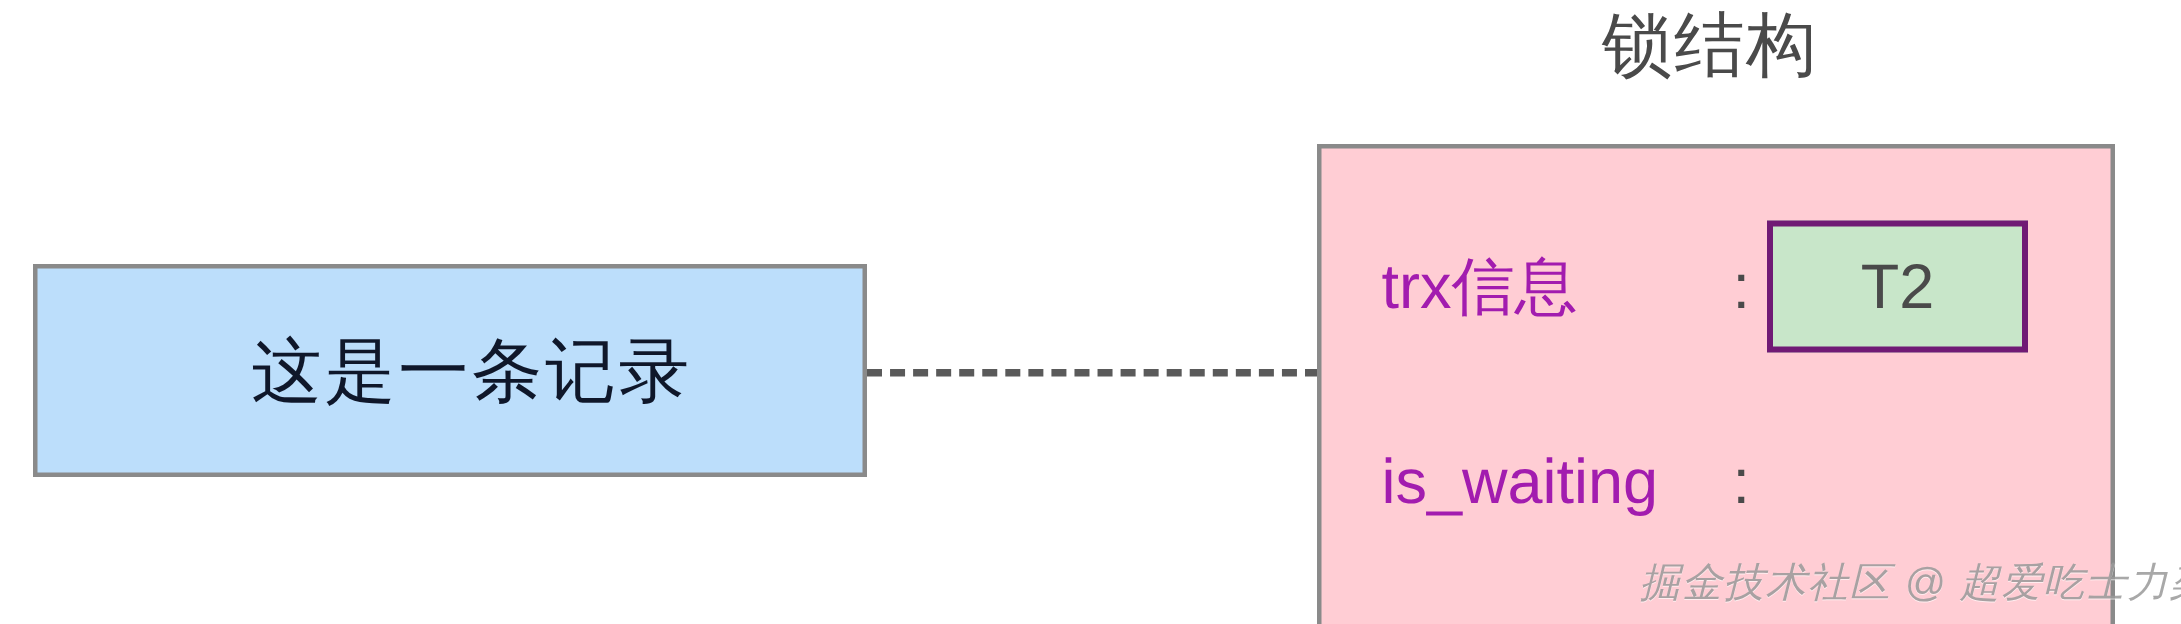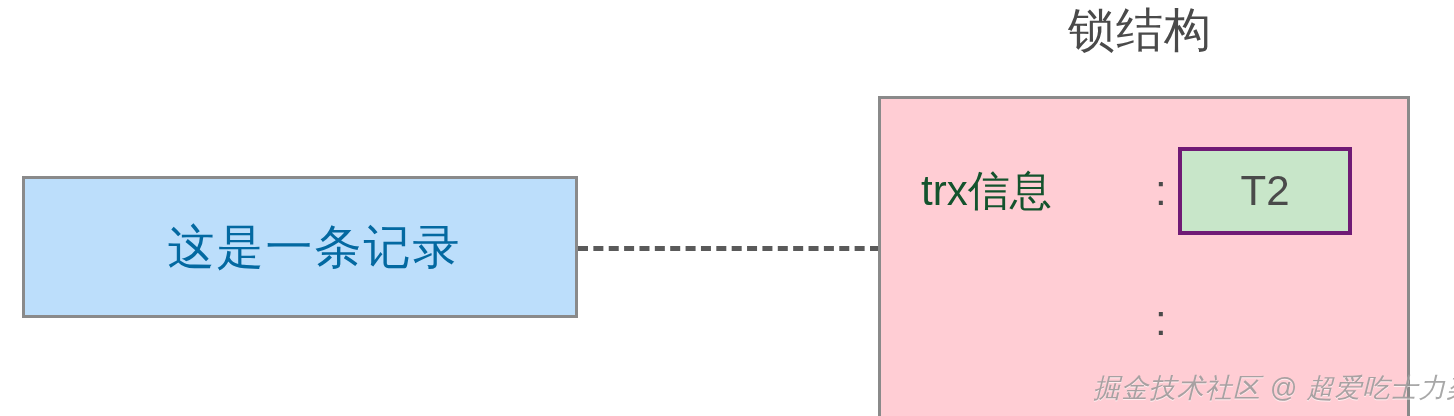--- a/index.html
+++ b/index.html
@@ -97,7 +97,7 @@
     left: 40px;
     font-size: 42px;
     line-height: 48px;
-    color: #14532d;
+    color: #a21caf;
     white-space: nowrap;
   }
   .field-colon {

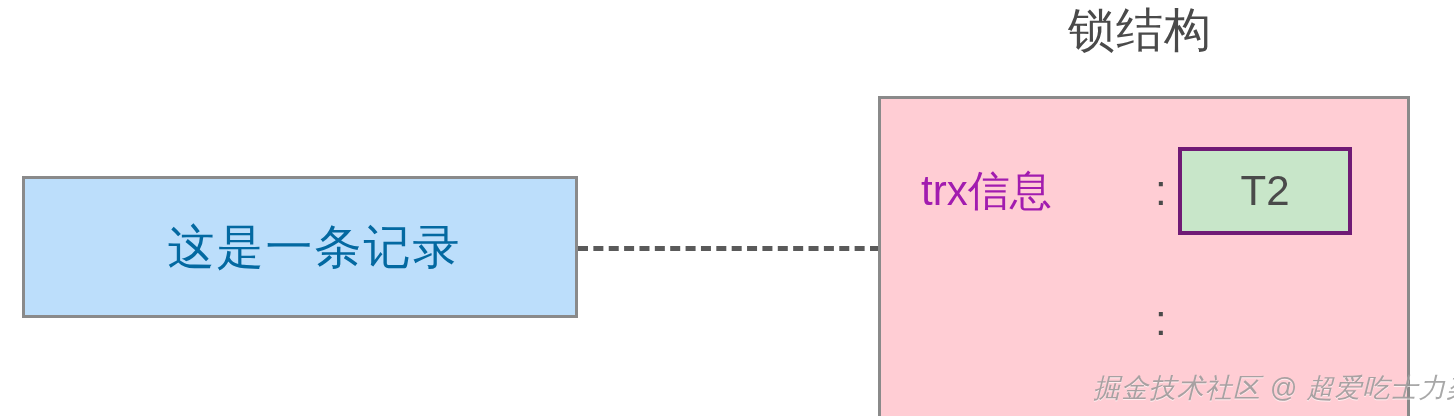--- a/index.html
+++ b/index.html
@@ -51,7 +51,7 @@
   #record-box-label {
     font-size: 47px;
     line-height: 54px;
-    color: #0369a1;
+    color: #0f172a;
     letter-spacing: 2px;
     white-space: nowrap;
     margin-left: 29px;

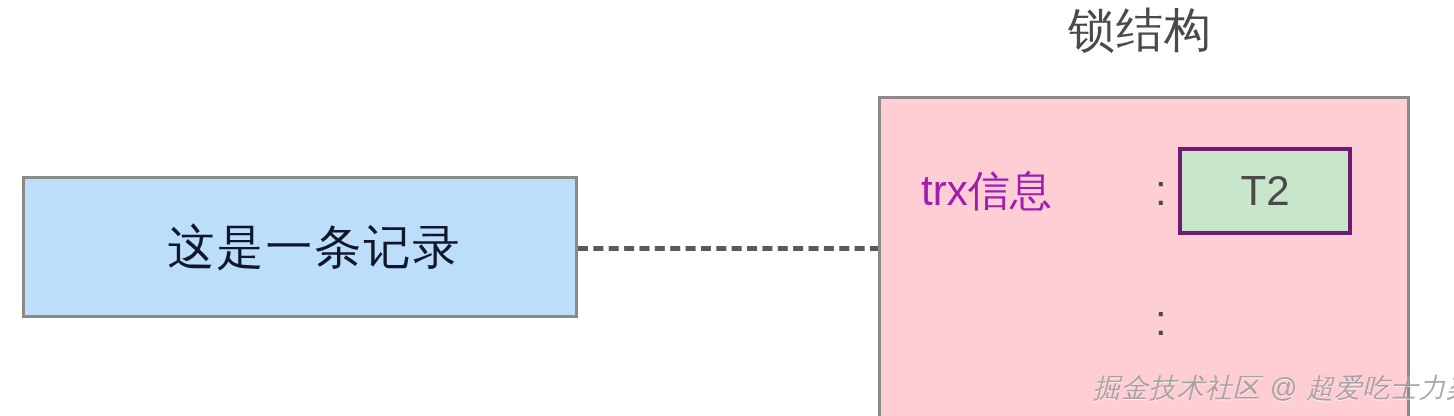--- a/index.html
+++ b/index.html
@@ -165,6 +165,7 @@
     </div>
 
     <div class="field-row" id="field-row-wait">
+      <span class="field-label">is_waiting</span>
       <span class="field-colon">:</span>
     </div>
 

